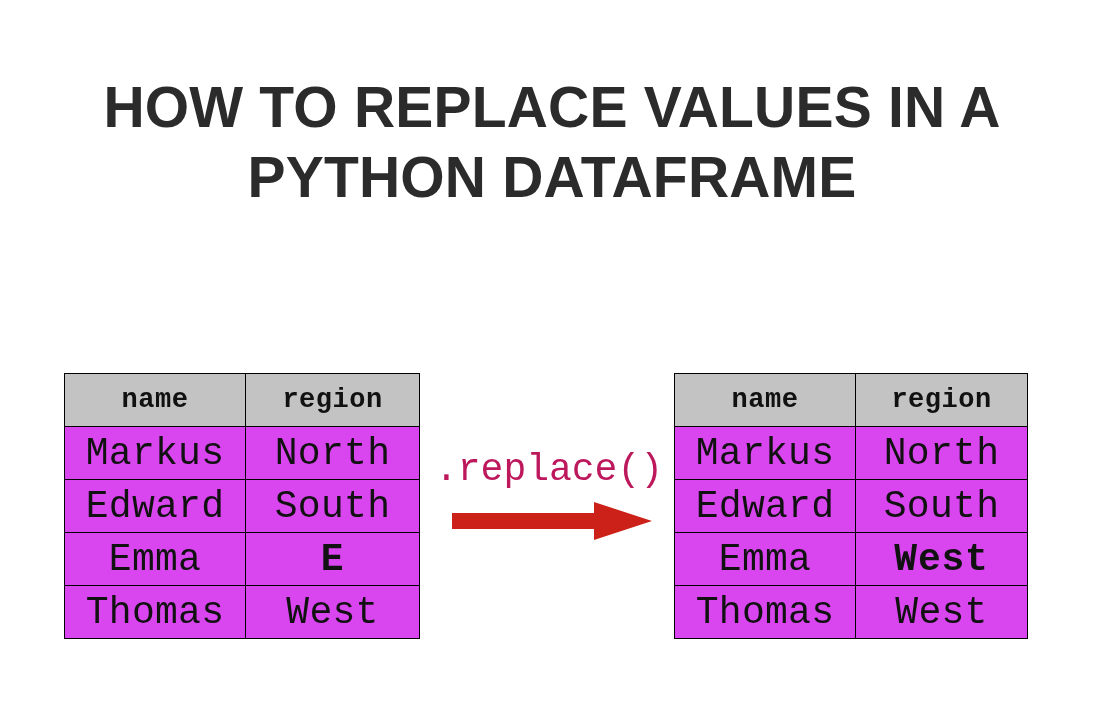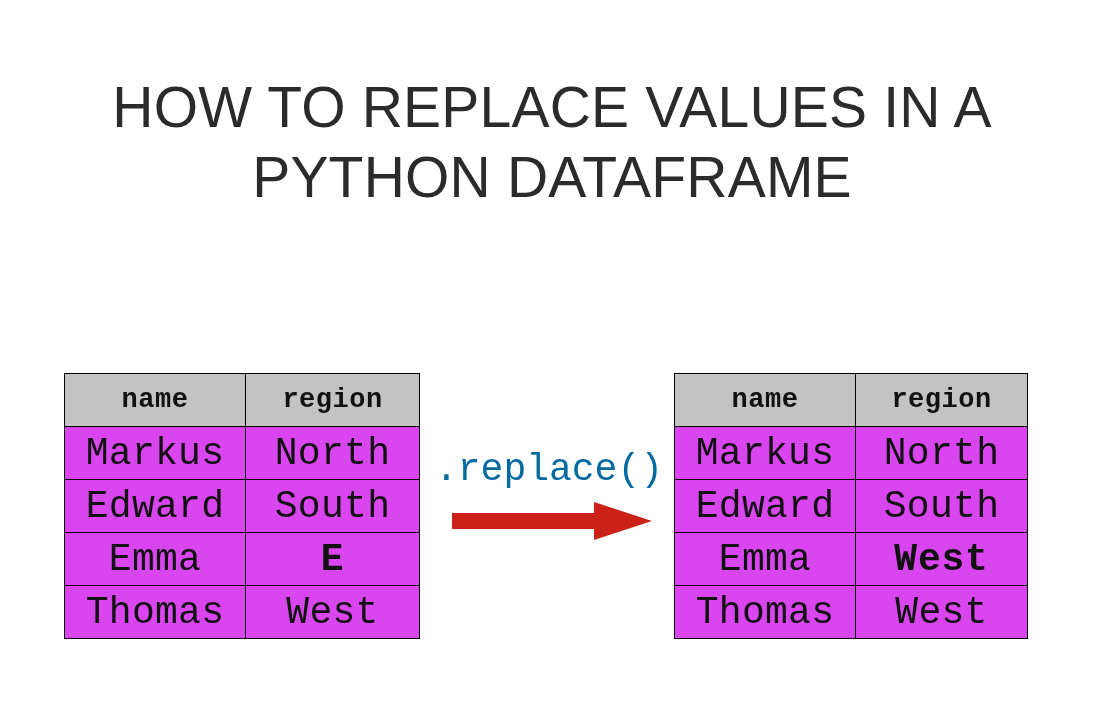--- a/index.html
+++ b/index.html
@@ -25,7 +25,7 @@
     color: #2b2b2b;
     font-family: "Liberation Sans", sans-serif;
     font-size: 57px;
-    font-weight: 400;
+    font-weight: 700;
     line-height: 70px;
     letter-spacing: 0.2px;
     white-space: pre-line;

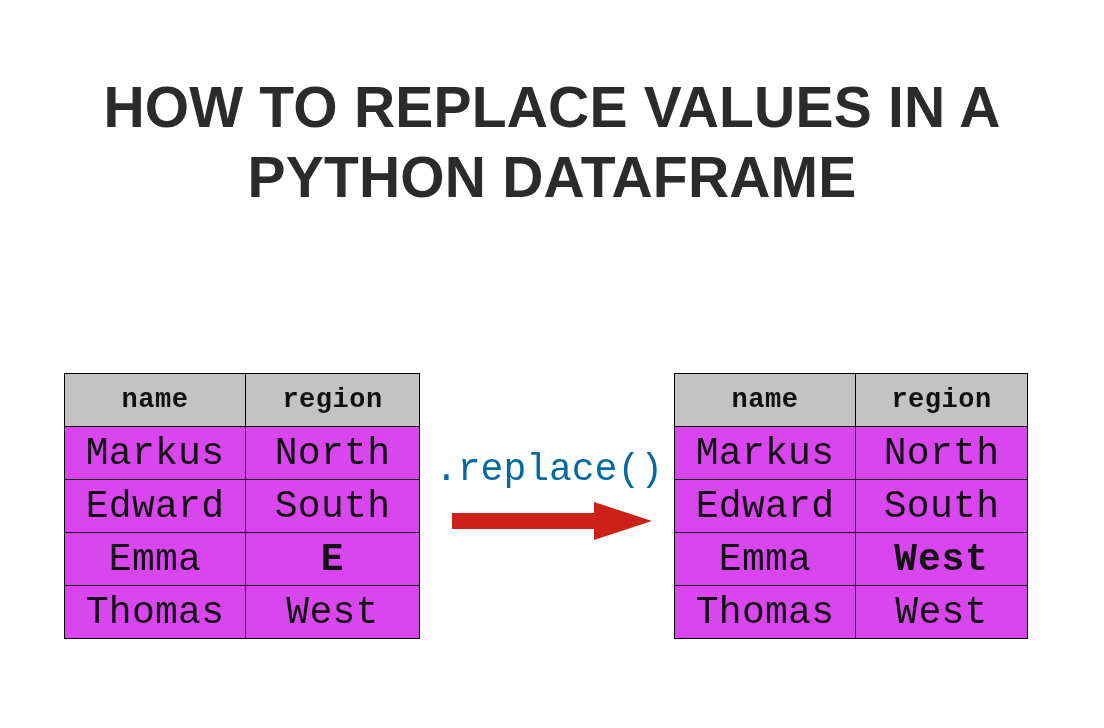--- a/index.html
+++ b/index.html
@@ -83,7 +83,7 @@
     font-family: "Liberation Mono", "DejaVu Sans Mono", monospace;
     font-size: 38px;
     font-weight: 400;
-    color: #0369a1;
+    color: #be185d;
     letter-spacing: 0px;
     white-space: nowrap;
   }

